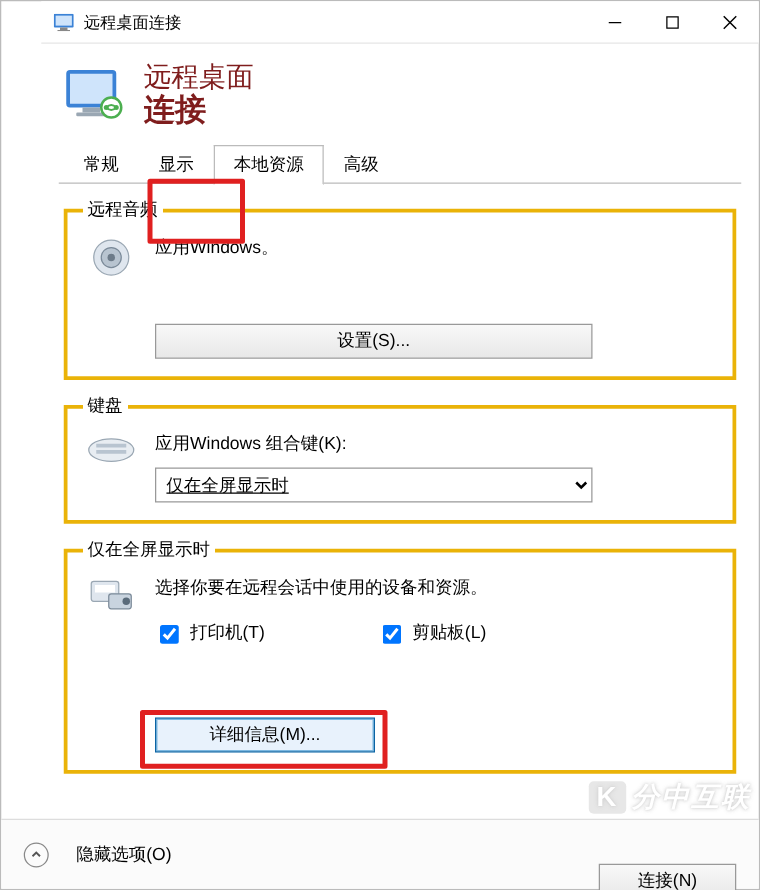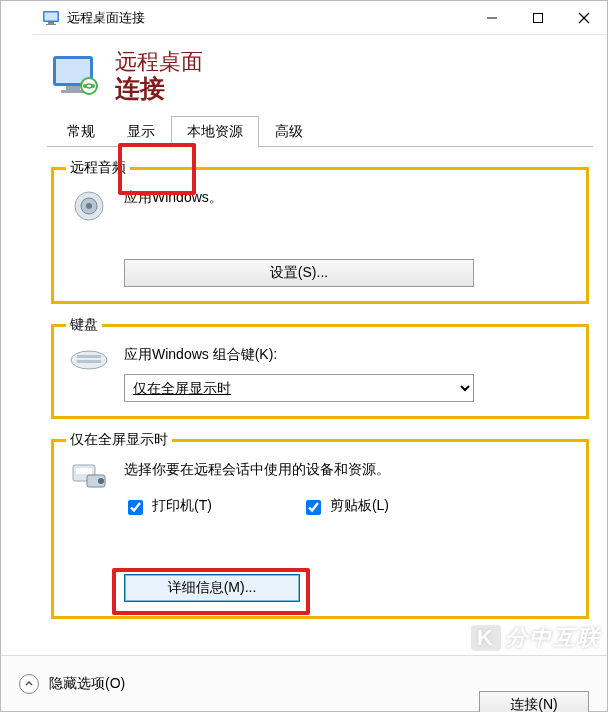--- a/index.html
+++ b/index.html
@@ -71,7 +71,7 @@
   .chk input { width:15px;height:15px; }
 
   .footer { position:absolute; left:0; right:0; bottom:0; height:56px; border-top:1px solid #ddd; display:flex; align-items:center; padding: 0 18px; background:#fbfbfb;}
-  .hide-opts { display:flex; align-items:center; gap:10px; flex:1;}
+  .hide-opts { display:flex; align-items:center; gap:22px; flex:1;}
   .chevcircle { width:20px; height:20px; border:1px solid #888; border-radius:50%; display:flex; align-items:center; justify-content:center;}
 
   .watermark { position:absolute; right:6px; bottom:58px; font-size:22px; font-weight:bold; font-style:italic; letter-spacing:2px; color:#fff; text-shadow:0 0 4px #ccc, 0 0 2px #ccc; opacity:0.9; pointer-events:none; display:flex; align-items:center; gap:4px;}

